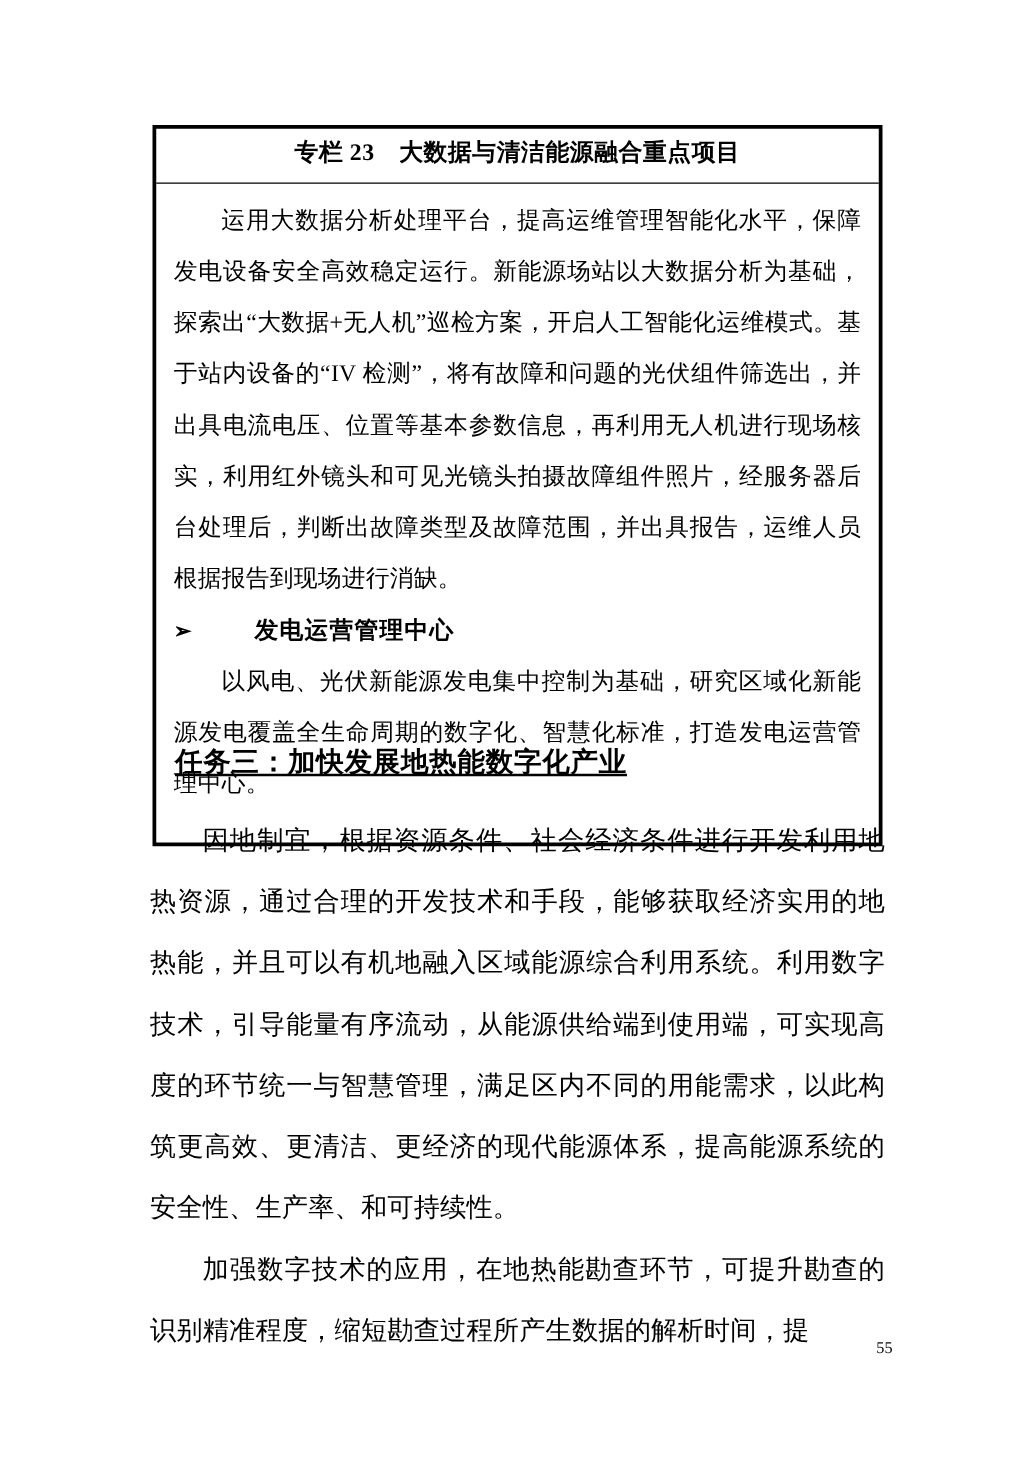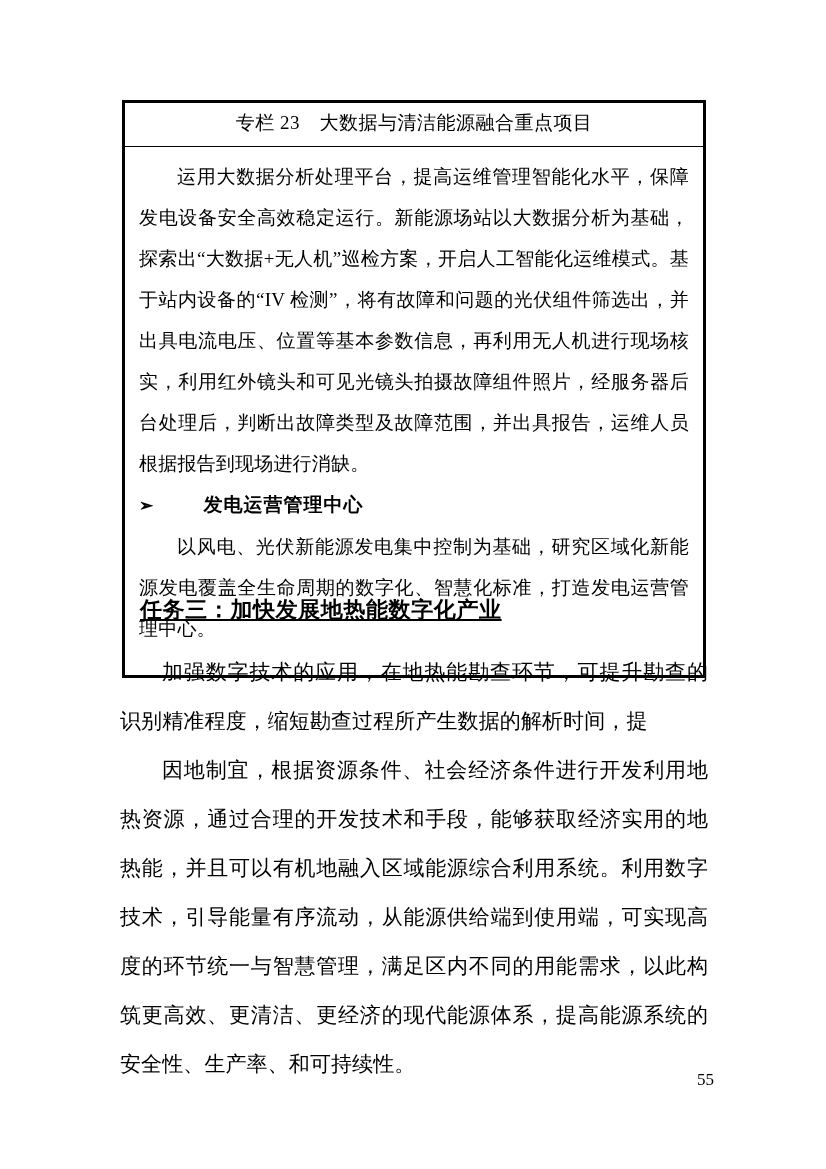--- a/index.html
+++ b/index.html
@@ -44,7 +44,7 @@
 
   .callout-title {
     font-family: "Liberation Serif", "DejaVu Serif", serif;
-    font-weight: normal;
+    font-weight: bold;
     font-size: 19px;
     letter-spacing: 0.5px;
     line-height: 1.2;

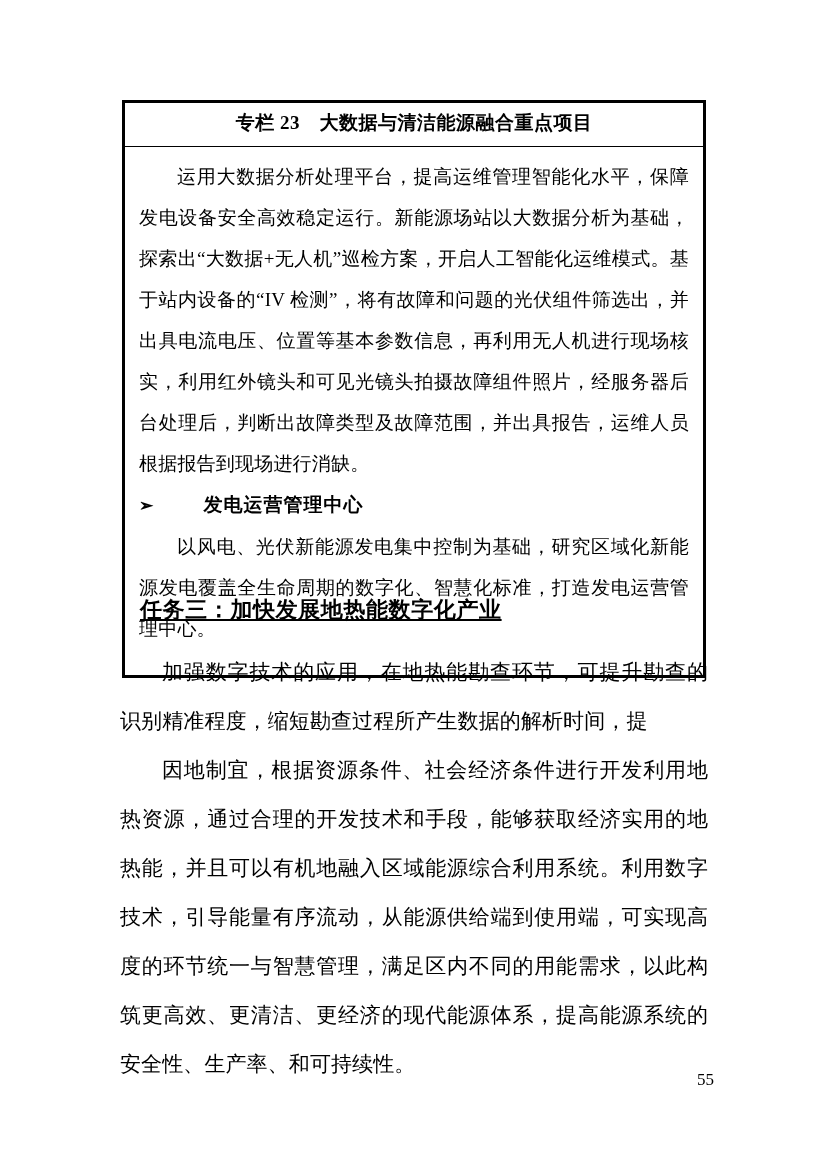--- a/index.html
+++ b/index.html
@@ -158,8 +158,8 @@
   <div class="section-heading">任务三：加快发展地热能数字化产业</div>
 
   <div class="main-body">
+    <p>因地制宜，根据资源条件、社会经济条件进行开发利用地热资源，通过合理的开发技术和手段，能够获取经济实用的地热能，并且可以有机地融入区域能源综合利用系统。利用数字技术，引导能量有序流动，从能源供给端到使用端，可实现高度的环节统一与智慧管理，满足区内不同的用能需求，以此构筑更高效、更清洁、更经济的现代能源体系，提高能源系统的安全性、生产率、和可持续性。</p>
     <p>加强数字技术的应用，在地热能勘查环节，可提升勘查的识别精准程度，缩短勘查过程所产生数据的解析时间，提</p>
-    <p>因地制宜，根据资源条件、社会经济条件进行开发利用地热资源，通过合理的开发技术和手段，能够获取经济实用的地热能，并且可以有机地融入区域能源综合利用系统。利用数字技术，引导能量有序流动，从能源供给端到使用端，可实现高度的环节统一与智慧管理，满足区内不同的用能需求，以此构筑更高效、更清洁、更经济的现代能源体系，提高能源系统的安全性、生产率、和可持续性。</p>
   </div>
 
   <div class="page-number">55</div>

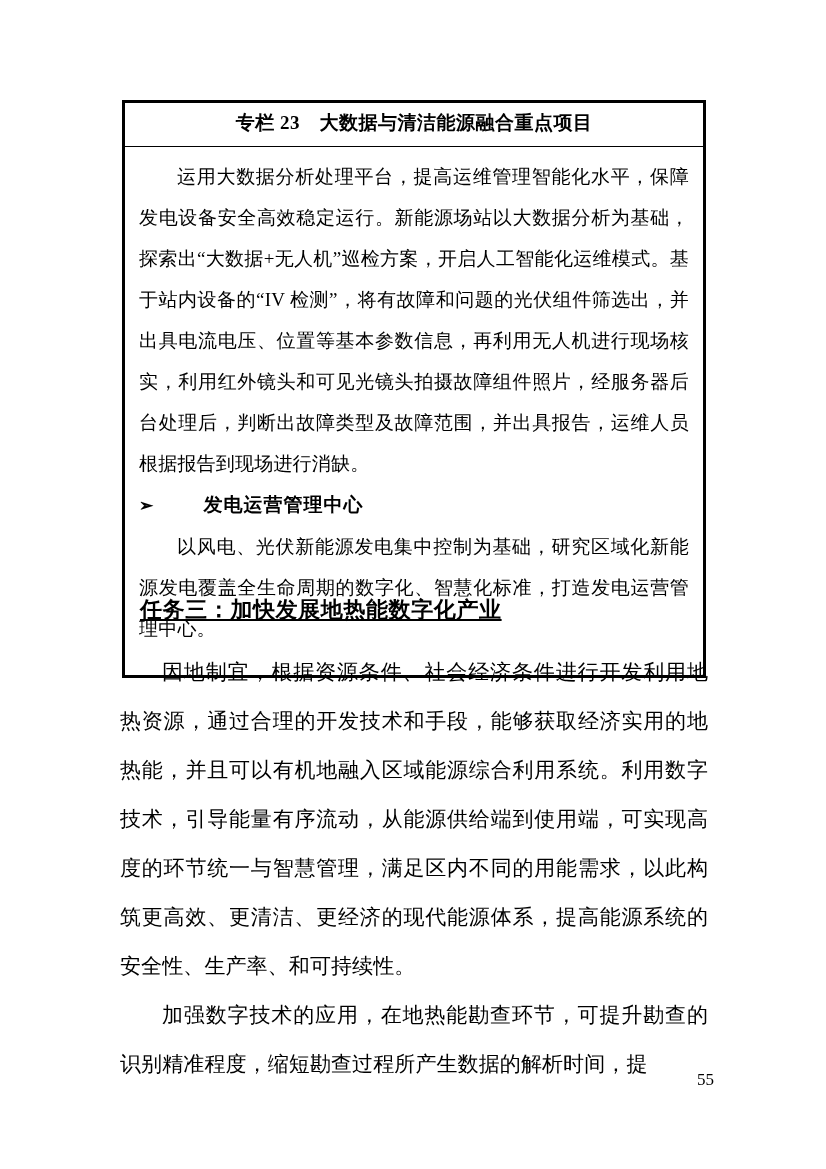--- a/index.html
+++ b/index.html
@@ -126,7 +126,7 @@
     position: absolute;
     right: 112px;
     top: 1070px;
-    font-size: 17px;
+    font-size: 13px;
     font-family: "Liberation Serif", "DejaVu Serif", serif;
   }
 </style>

